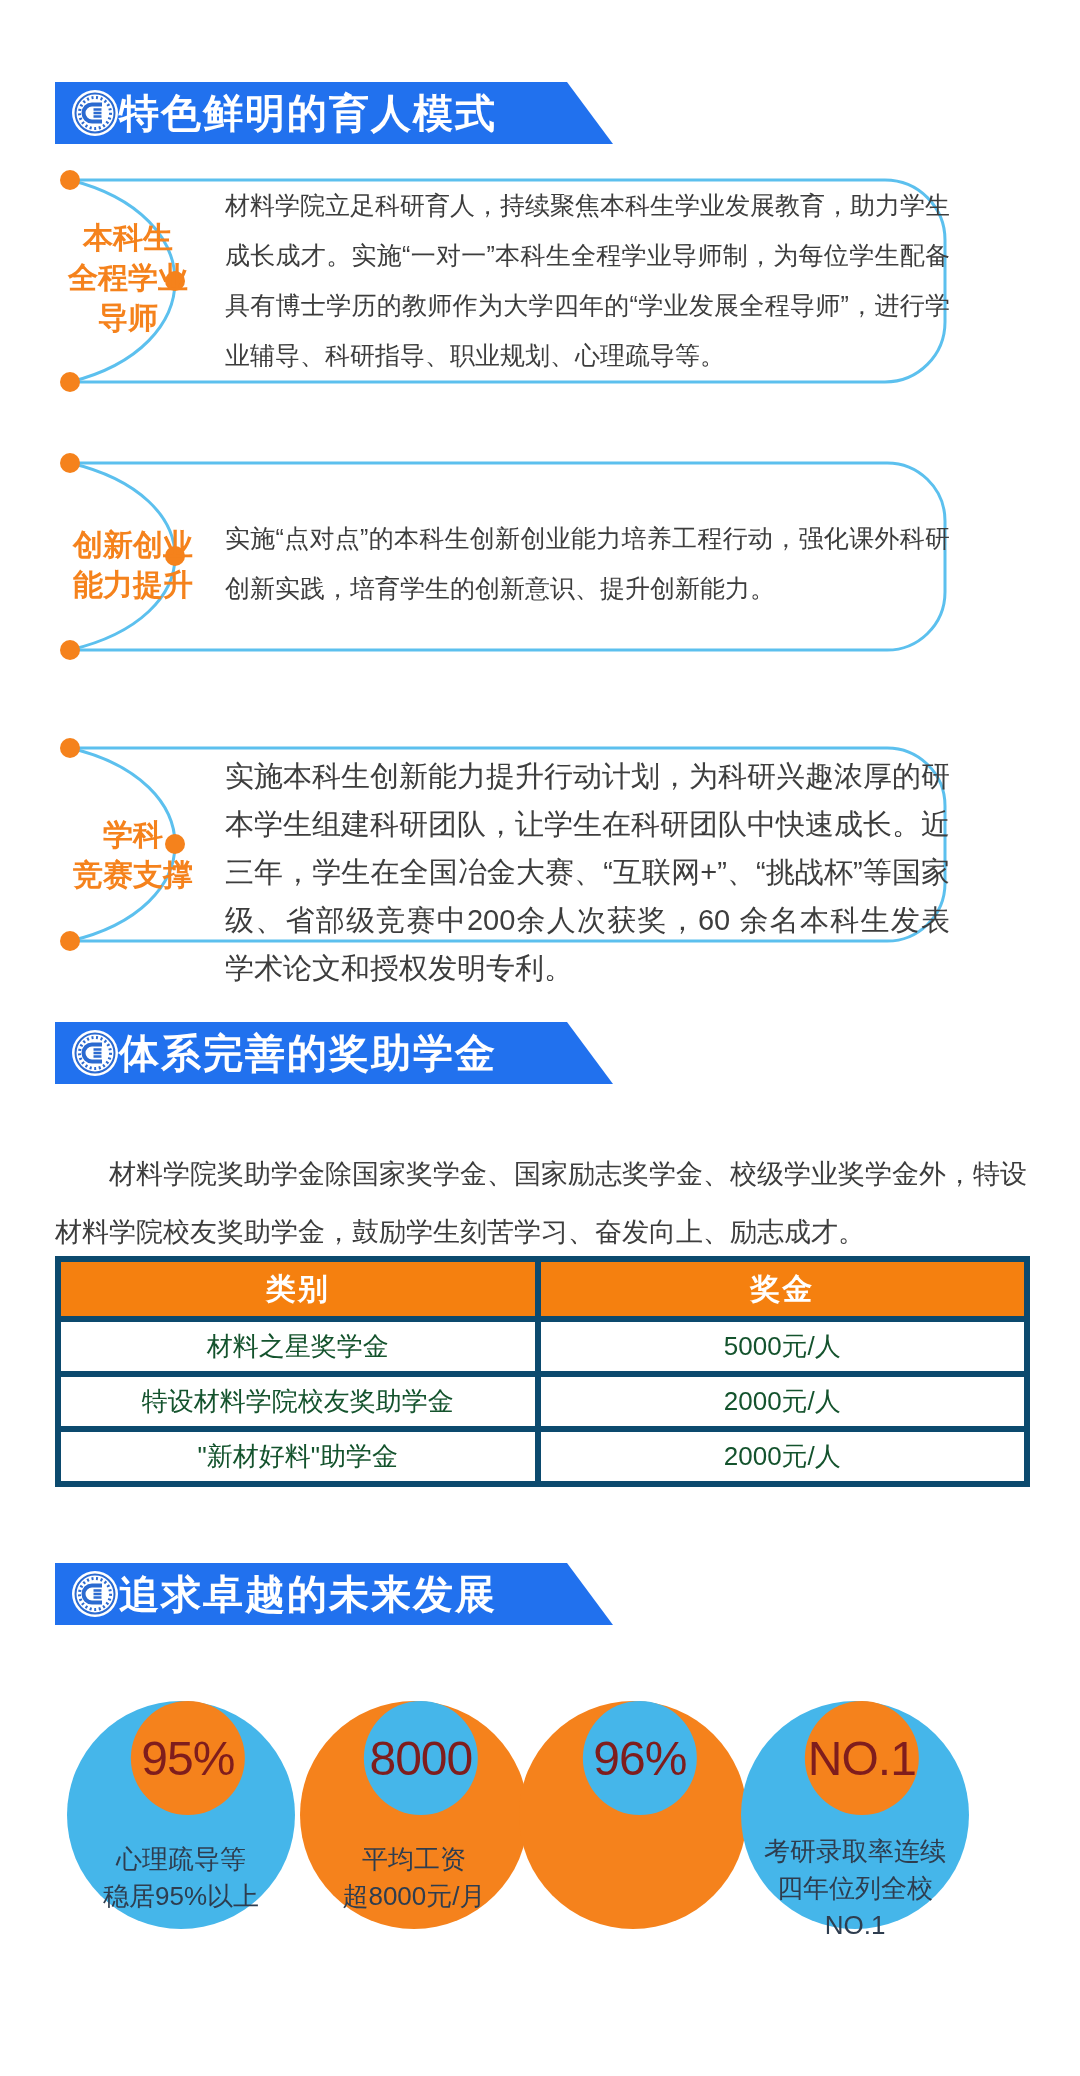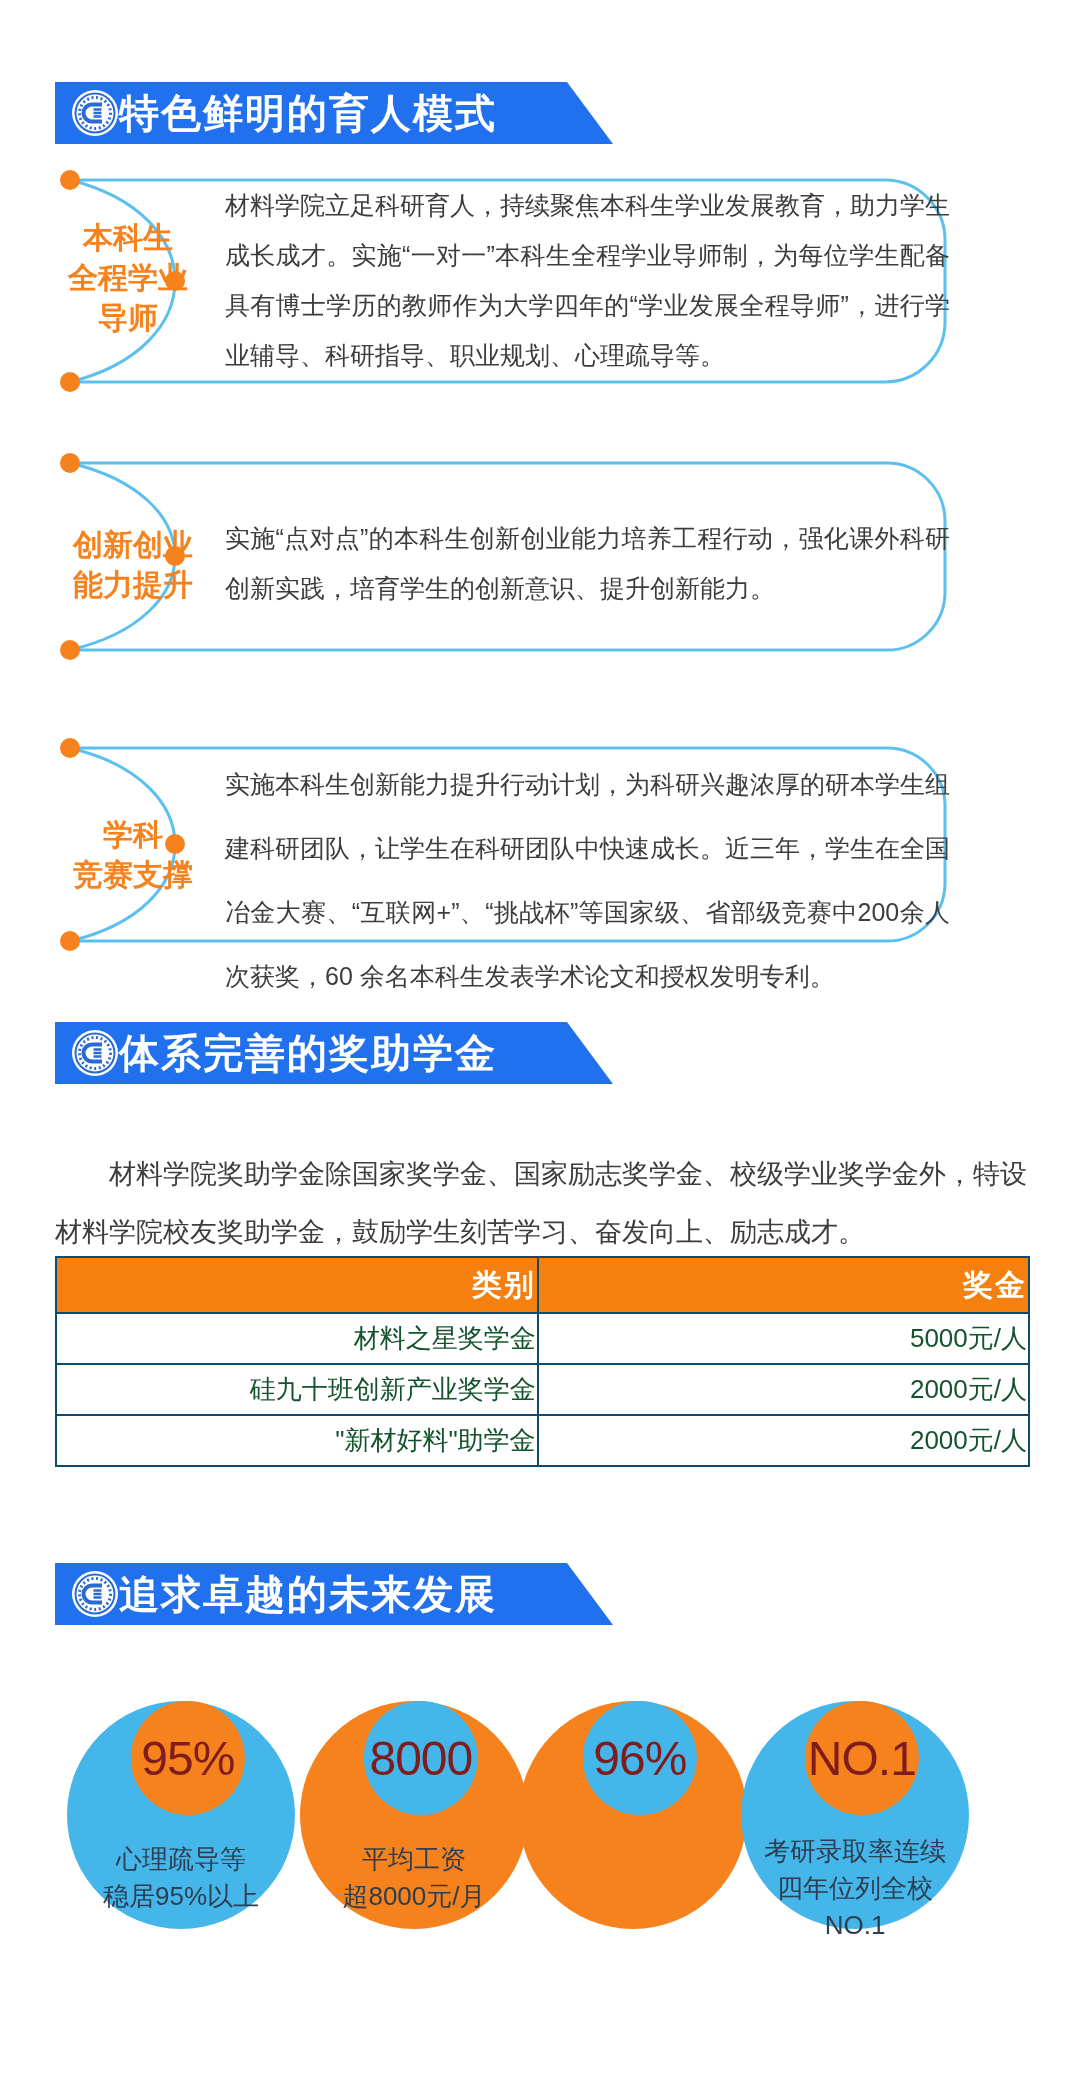--- a/index.html
+++ b/index.html
@@ -104,7 +104,7 @@
 </svg>
 <div class="bubble-label" style="left:48px;top:815px;width:170px;">学科
 竞赛支撑</div>
-<div class="bubble-text" style="top:752px;font-size:25px;line-height:64px;">实施本科生创新能力提升行动计划，为科研兴趣浓厚的研本学生组建科研团队，让学生在科研团队中快速成长。近三年，学生在全国冶金大赛、“互联网+”、“挑战杯”等国家级、省部级竞赛中200余人次获奖，60 余名本科生发表学术论文和授权发明专利。</div>
+<div class="bubble-text" style="top:752px;font-size:29px;line-height:48px;">实施本科生创新能力提升行动计划，为科研兴趣浓厚的研本学生组建科研团队，让学生在科研团队中快速成长。近三年，学生在全国冶金大赛、“互联网+”、“挑战杯”等国家级、省部级竞赛中200余人次获奖，60 余名本科生发表学术论文和授权发明专利。</div>
 
 <div class="banner" style="top:1022px;">
   <svg class="logo-badge" viewBox="0 0 48 48">

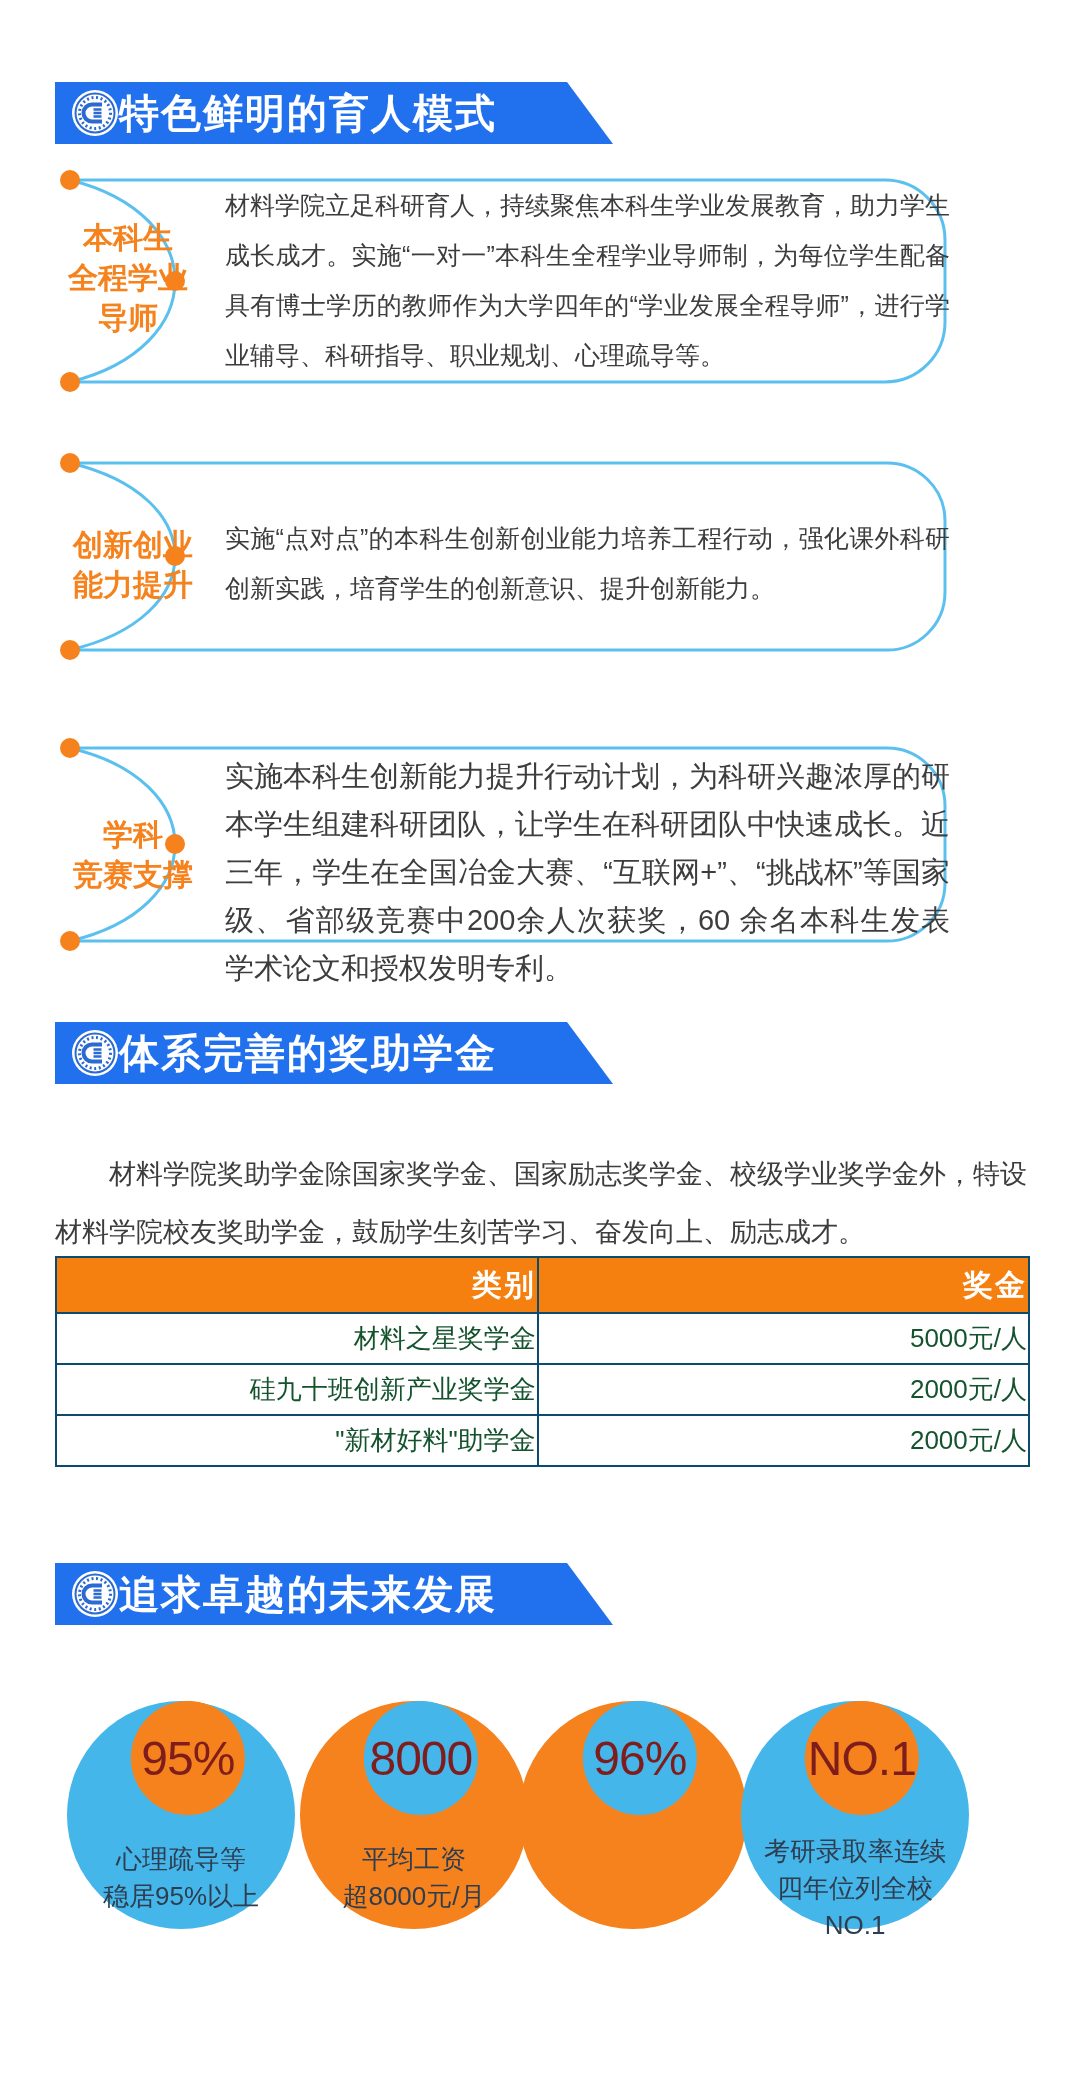--- a/index.html
+++ b/index.html
@@ -34,7 +34,7 @@
     position:absolute;left:55px;top:1256px;width:975px;
     border-collapse:collapse;table-layout:fixed;
   }
-  .sch-table th,.sch-table td{border:2px solid #0c4a6e;text-align:right;}
+  .sch-table th,.sch-table td{border:6px solid #0c4a6e;text-align:center;}
   .sch-table th{
     background:#f5800f;color:#ffffff;font-size:30px;font-weight:700;
     height:52px;letter-spacing:2px;

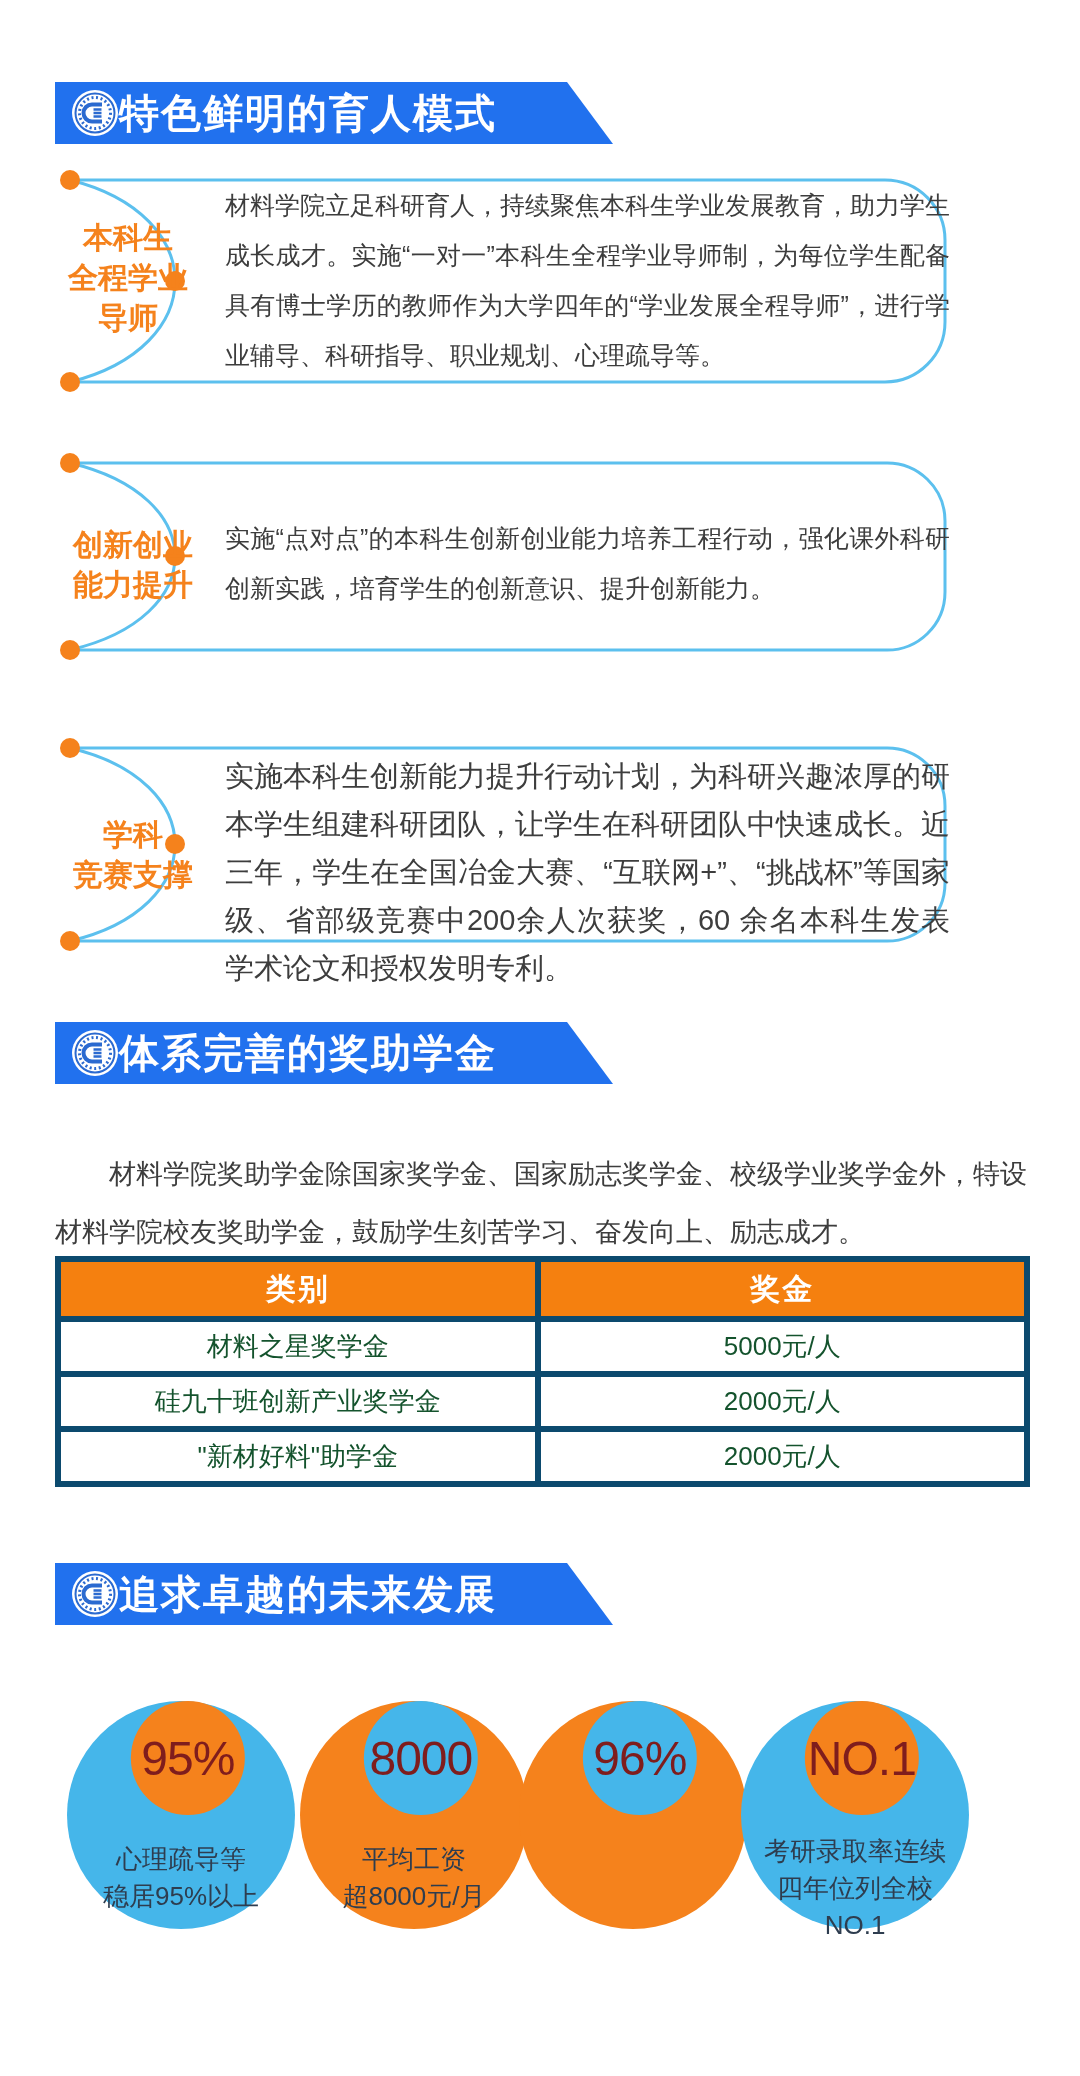--- a/index.html
+++ b/index.html
@@ -136,7 +136,7 @@
       <td>5000元/人</td>
     </tr>
     <tr>
-      <td>硅九十班创新产业奖学金</td>
+      <td>特设材料学院校友奖助学金</td>
       <td>2000元/人</td>
     </tr>
     <tr>

